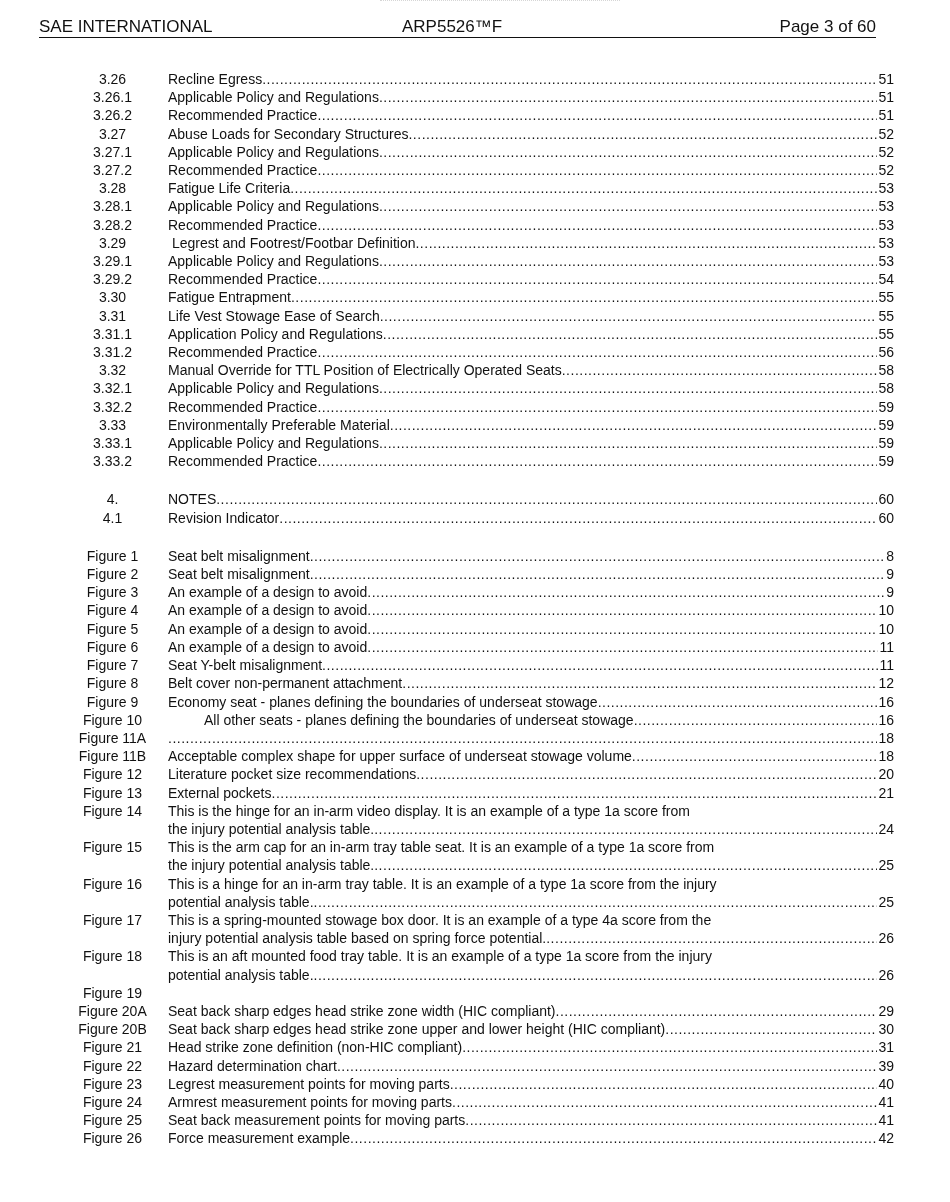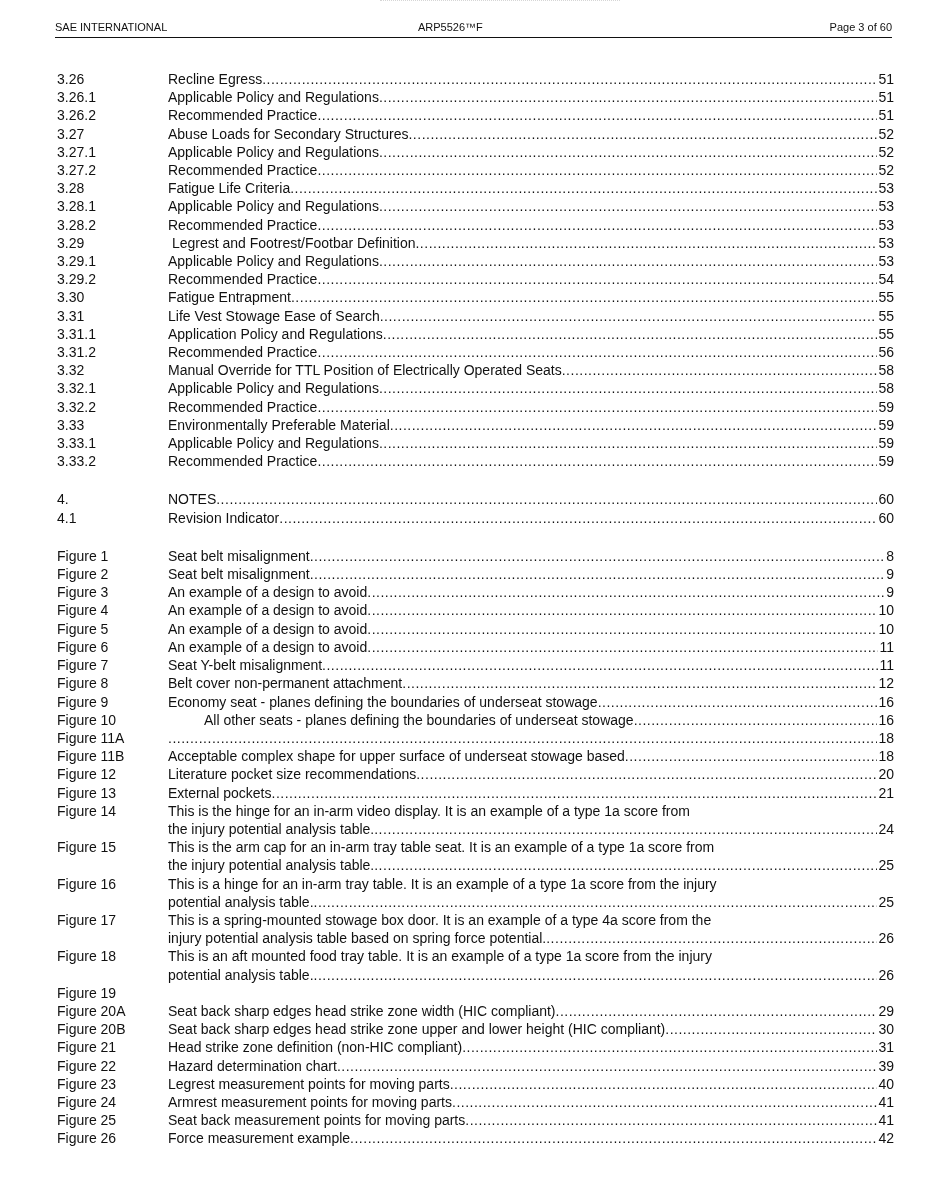--- a/index.html
+++ b/index.html
@@ -12,9 +12,9 @@
     border-top: 1px dotted #d6d6d6;
   }
   .header {
-    position: absolute; left: 55px; top: 17px; width: 837px; height: 20px;
+    position: absolute; left: 39px; top: 17px; width: 837px; height: 20px;
     border-bottom: 1.5px solid #111;
-    font-size: 11px; line-height: 20px;
+    font-size: 17px; line-height: 20px;
   }
   .header .left { position: absolute; left: 0; top: 0; }
   .header .center { position: absolute; left: 363px; top: 0; }

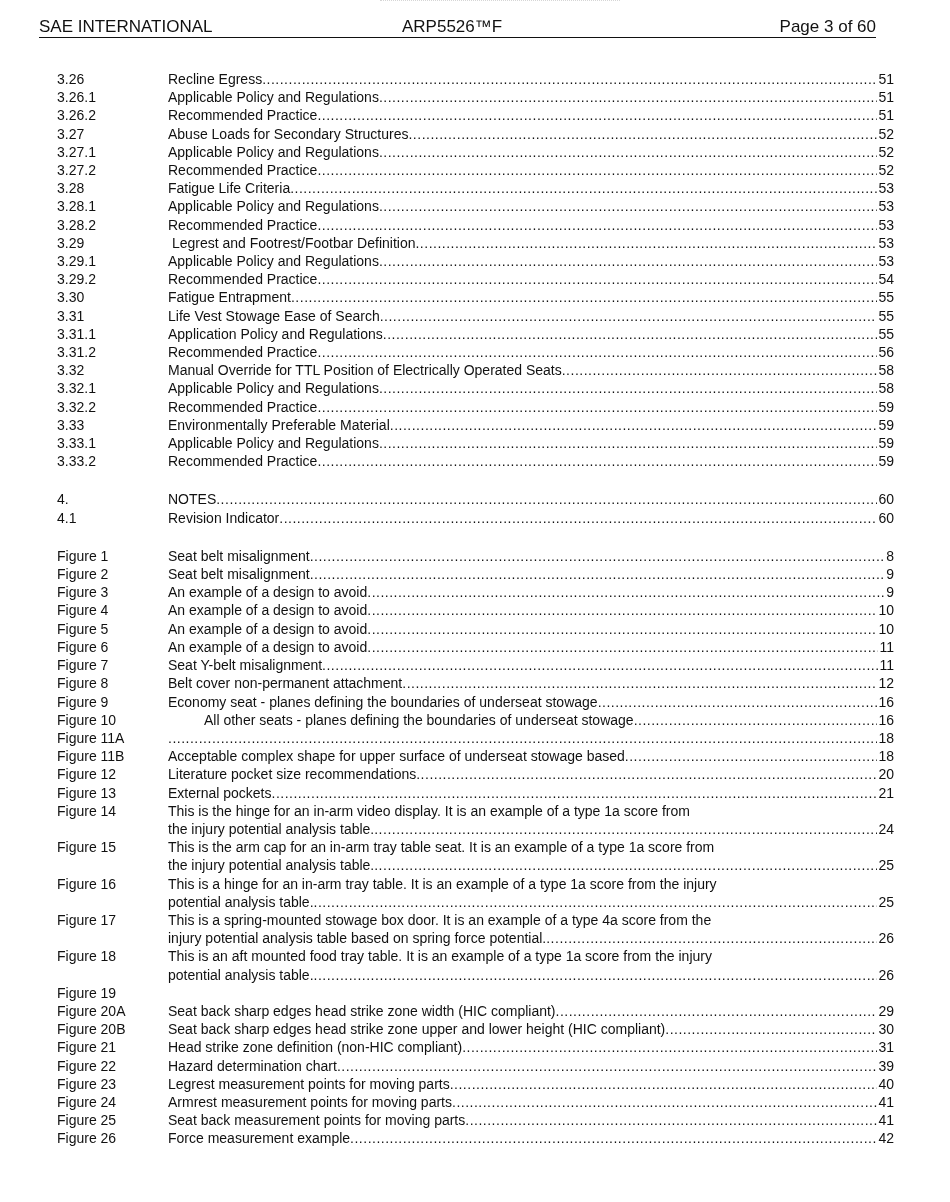--- a/index.html
+++ b/index.html
@@ -27,7 +27,7 @@
     position: relative; display: flex; align-items: flex-end;
     line-height: 18.2px;
   }
-  .row .num { width: 111px; flex: 0 0 111px; align-self: flex-start; }
+  .row .num { width: 111px; flex: 0 0 111px; align-self: flex-start; text-align: center; }
   .row .body { flex: 1; display: flex; flex-direction: column; min-width: 0; }
   .row .line1 { white-space: nowrap; }
   .row .last { display: flex; white-space: nowrap; overflow: hidden; }

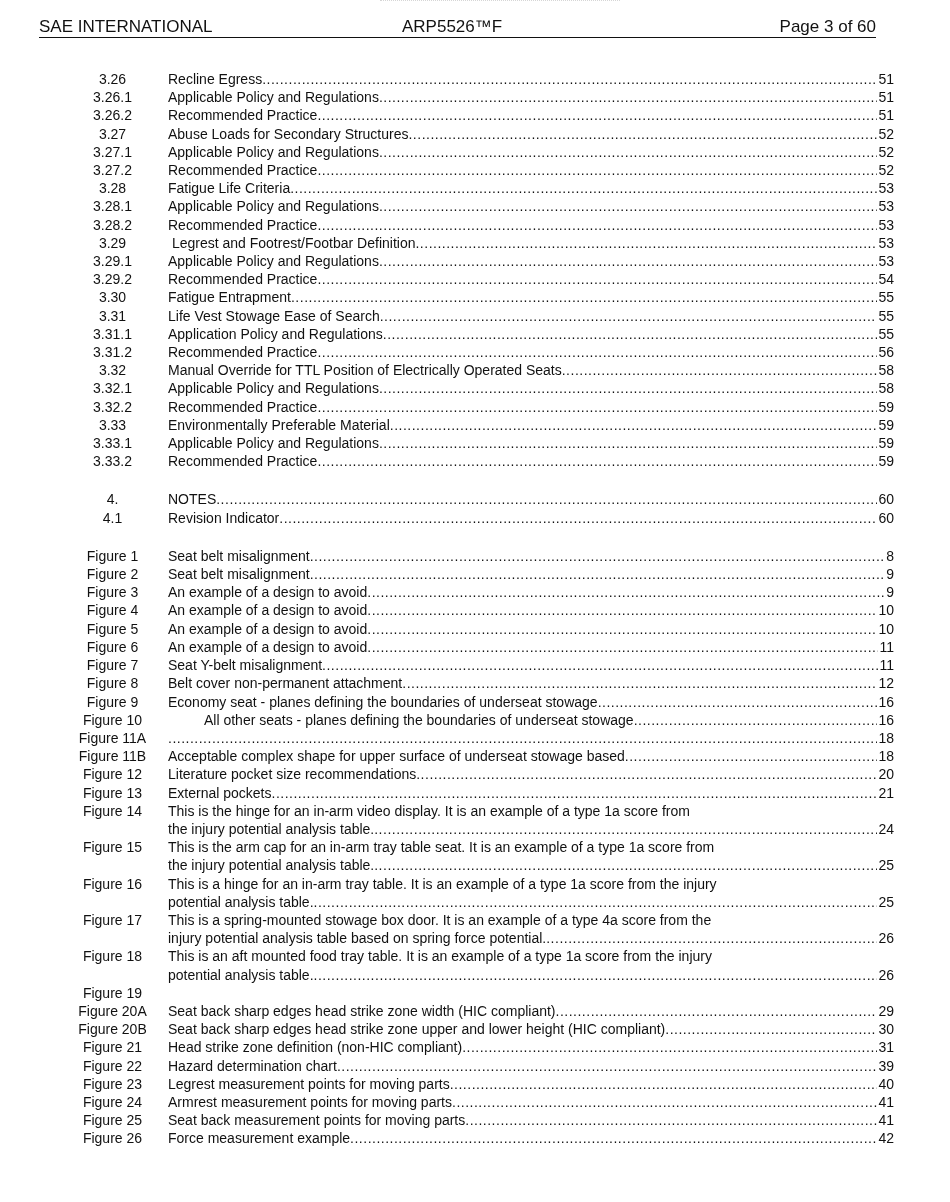--- a/index.html
+++ b/index.html
@@ -414,7 +414,7 @@
         <span class="num">Figure 11B</span>
         <div class="body">
           <div class="last">
-            <span class="title" style="white-space: pre;">Acceptable complex shape for upper surface of underseat stowage based</span>
+            <span class="title" style="white-space: pre;">Acceptable complex shape for upper surface of underseat stowage volume</span>
             <span class="dots"></span>
             <span class="page">18</span>
           </div>

